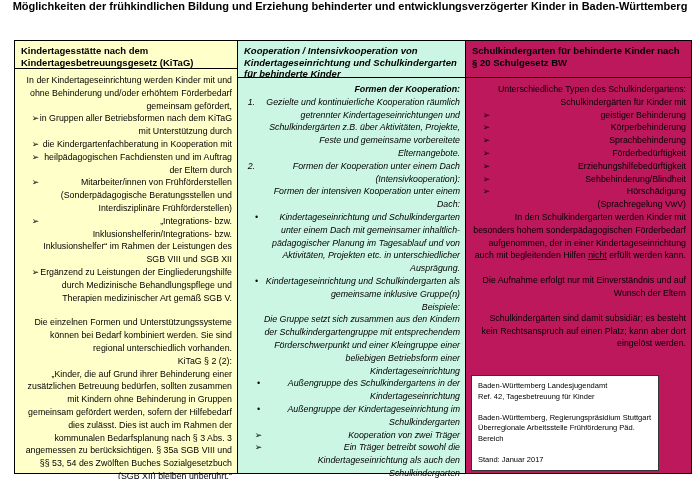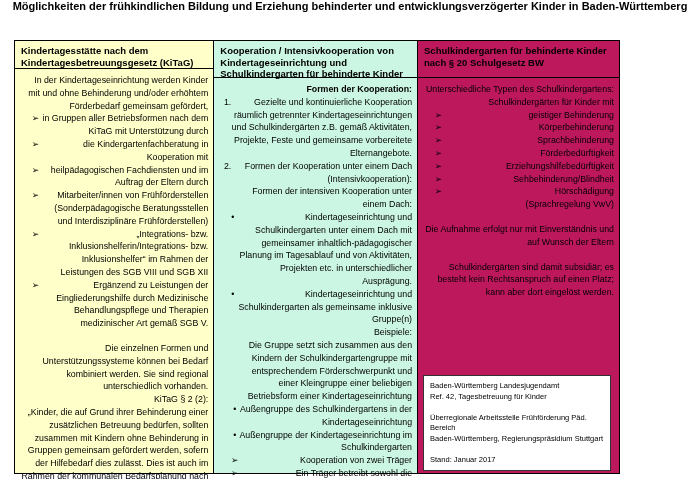--- a/index.html
+++ b/index.html
@@ -5,7 +5,7 @@
   html,body{margin:0;padding:0;background:#ffffff;}
   body{width:700px;height:479px;position:relative;font-family:"Liberation Sans","DejaVu Sans",sans-serif;color:#000;overflow:hidden;}
   .page-title{position:absolute;top:0;left:0;width:100%;text-align:center;font-size:11px;font-weight:bold;letter-spacing:0;}
-  .table{position:absolute;left:14px;top:40px;width:606px;height:434px;display:flex;}
+  .table{position:absolute;left:14px;top:40px;width:678px;height:434px;display:flex;}
   .col{border:1px solid #000;box-sizing:border-box;display:flex;flex-direction:column;}
   .col + .col{margin-left:-1px;}
   .col-1{width:224px;}

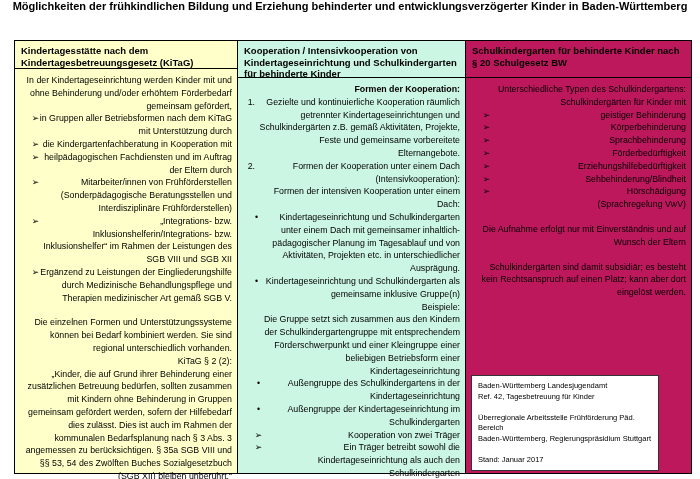--- a/index.html
+++ b/index.html
@@ -71,7 +71,7 @@
         <div class="blk para">„Kinder, die auf Grund ihrer Behinderung einer zusätzlichen Betreuung bedürfen, sollten zusammen mit Kindern ohne Behinderung in Gruppen gemeinsam gefördert werden, sofern der Hilfebedarf dies zulässt. Dies ist auch im Rahmen der kommunalen Bedarfsplanung nach § 3 Abs. 3 angemessen zu berücksichtigen. § 35a SGB VIII und §§ 53, 54 des Zwölften Buches Sozialgesetzbuch (SGB XII) bleiben unberührt.“</div>
       </div>
   </div>
-  <div class="col col-2" style="background: rgb(204, 246, 228);">
+  <div class="col col-2" style="background: rgb(204, 246, 228); font-style: italic;">
     <div class="col-header">Kooperation / Intensivkooperation von Kindertageseinrichtung und Schulkindergarten für behinderte Kinder</div>
     <div class="col-body">
         <div class="blk bold">Formen der Kooperation:</div>

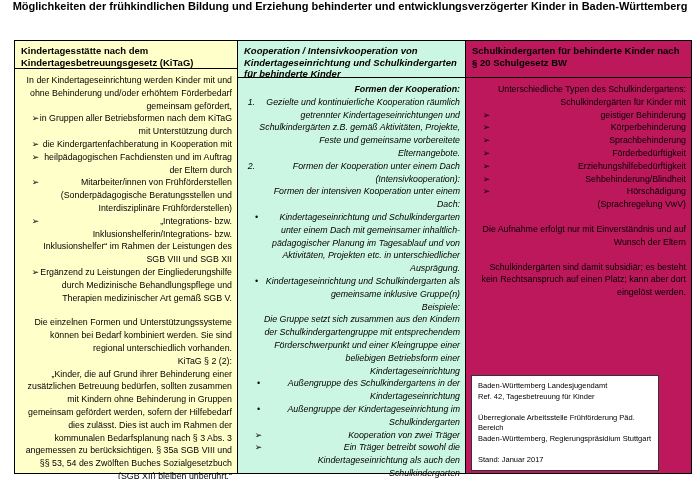--- a/index.html
+++ b/index.html
@@ -77,7 +77,7 @@
         <div class="blk bold">Formen der Kooperation:</div>
         <div class="blk num withmarker">
           <span class="marker">1.</span>
-          <span class="btext">Gezielte und kontinuierliche Kooperation räumlich getrennter Kindertageseinrichtungen und Schulkindergärten z.B. gemäß Aktivitäten, Projekte, Feste und gemeinsame vorbereitete Elternangebote.</span>
+          <span class="btext">Gezielte und kontinuierliche Kooperation räumlich getrennter Kindertageseinrichtungen und Schulkindergärten z.B. über Aktivitäten, Projekte, Feste und gemeinsame vorbereitete Elternangebote.</span>
         </div>
         <div class="blk num withmarker">
           <span class="marker">2.</span>

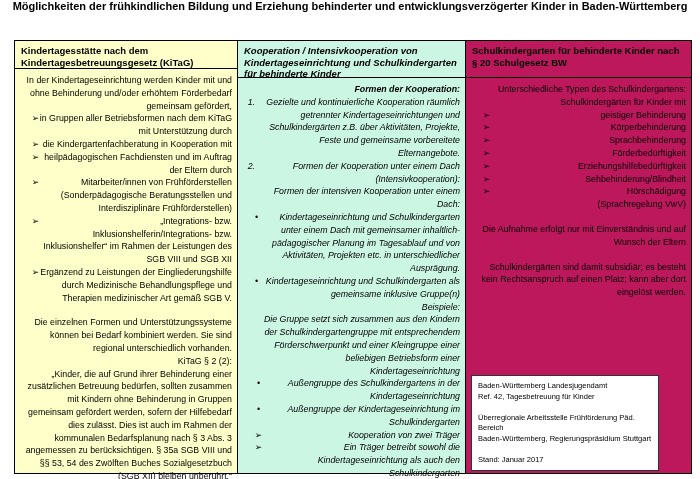--- a/index.html
+++ b/index.html
@@ -155,6 +155,7 @@
           <span class="btext">Hörschädigung</span>
         </div>
         <div class="blk para">(Sprachregelung VwV)</div>
+        <div class="blk para">In den Schulkindergarten werden Kinder mit besonders hohem sonderpädagogischen Förderbedarf aufgenommen, der in einer Kindertageseinrichtung auch mit begleitenden Hilfen <u>nicht</u> erfüllt werden kann.</div>
         <div class="blk spacer"></div>
         <div class="blk para">Die Aufnahme erfolgt nur mit Einverständnis und auf Wunsch der Eltern</div>
         <div class="blk spacer"></div>

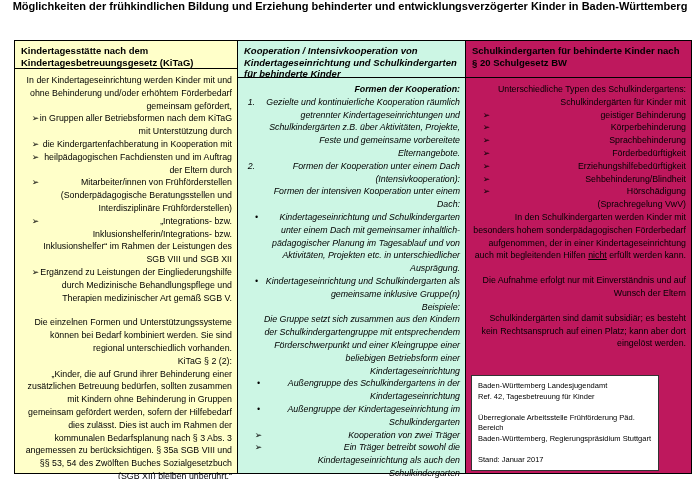--- a/index.html
+++ b/index.html
@@ -119,8 +119,8 @@
           <div class="credits-line">Baden-Württemberg Landesjugendamt</div>
           <div class="credits-line">Ref. 42, Tagesbetreuung für Kinder</div>
           <div class="credits-line"></div>
+          <div class="credits-line">Baden-Württemberg, Regierungspräsidium Stuttgart</div>
           <div class="credits-line">Überregionale Arbeitsstelle Frühförderung Päd. Bereich</div>
-          <div class="credits-line">Baden-Württemberg, Regierungspräsidium Stuttgart</div>
           <div class="credits-line"></div>
           <div class="credits-line">Stand: Januar 2017</div>
         </div>

